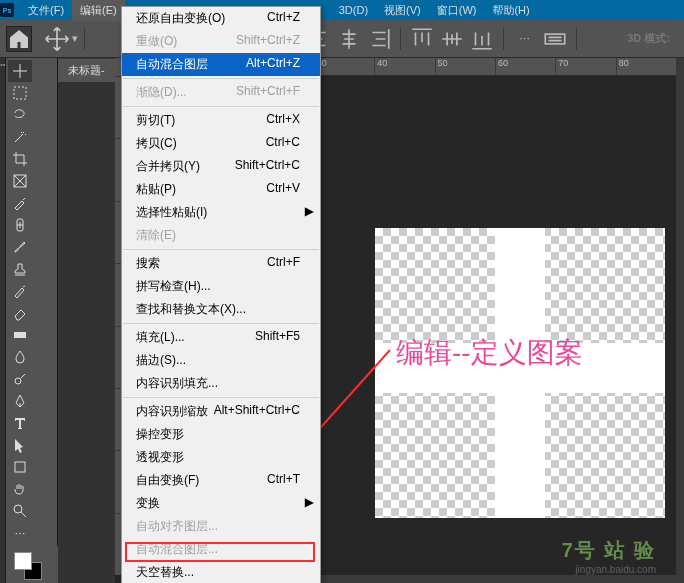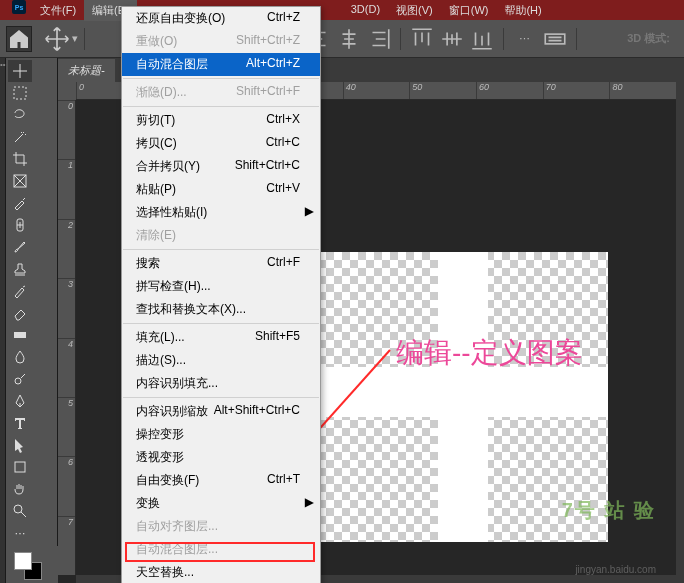--- a/index.html
+++ b/index.html
@@ -5,7 +5,7 @@
 * { margin: 0; padding: 0; box-sizing: border-box; font-family: "Microsoft YaHei", sans-serif; }
 body { background: #323232; color: #ccc; font-size: 11px; overflow: hidden; width: 684px; height: 583px; position: relative; }
 
-.menubar { background: #7f1d1d; height: 20px; display: flex; align-items: flex-start; padding-left: 12px; }
+.menubar { background: #0369a1; height: 20px; display: flex; align-items: center; padding-left: 0; }
 .ps-logo { width: 14px; height: 14px; background: #001e36; color: #31a8ff; font-size: 7px; font-weight: bold; display: flex; align-items: center; justify-content: center; border-radius: 2px; margin-right: 6px; }
 .menubar-item { padding: 3px 8px; cursor: default; color: #ddd; }
 .menubar-item.active { background: #5a5a5a; }

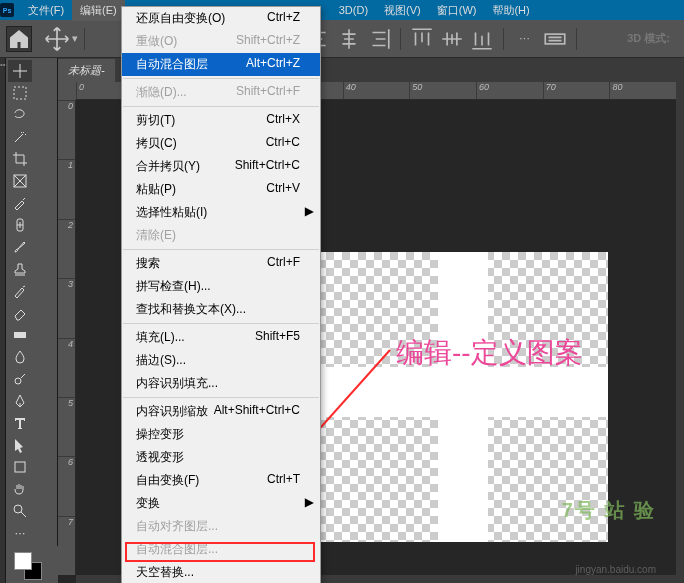--- a/index.html
+++ b/index.html
@@ -31,7 +31,7 @@
 .swatch .fg { position: absolute; width: 18px; height: 18px; background: #fff; border: 1px solid #888; top: 0; left: 0; z-index: 2; }
 .swatch .bg { position: absolute; width: 18px; height: 18px; background: #000; border: 1px solid #888; bottom: 0; right: 0; }
 
-.doc-area { flex: 1; display: flex; flex-direction: column; position: relative; font-style: italic; }
+.doc-area { flex: 1; display: flex; flex-direction: row; position: relative; }
 .tabbar { height: 24px; background: #3a3a3a; display: flex; align-items: center; }
 .tab { padding: 4px 10px; background: #535353; color: #ddd; font-size: 11px; }
 

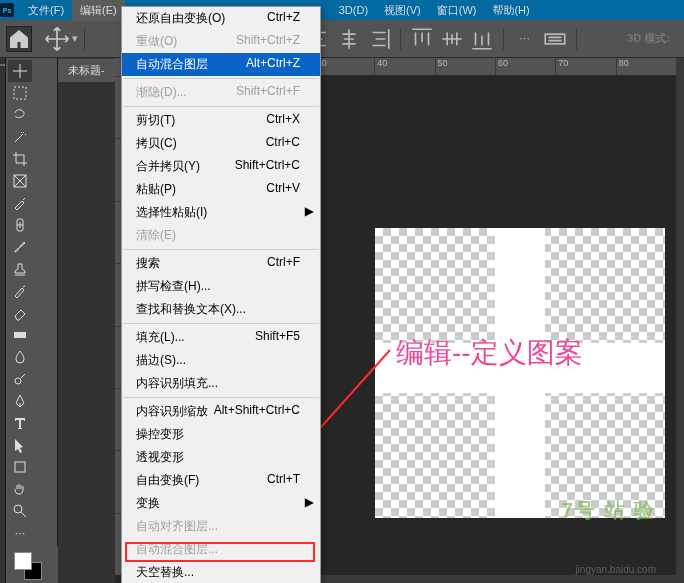--- a/index.html
+++ b/index.html
@@ -66,7 +66,7 @@
 
 .watermark { position: absolute; bottom: 8px; right: 28px; text-align: right; z-index: 50; }
 .watermark .wm1 { color: #7fb85a; font-size: 20px; font-weight: bold; opacity: 0.7; letter-spacing: 2px; }
-.watermark .wm2 { color: #777; font-size: 10px; opacity: 0.7; margin-top: 40px; }
+.watermark .wm2 { color: #777; font-size: 10px; opacity: 0.7; }
 </style>
 </head>
 <body>

